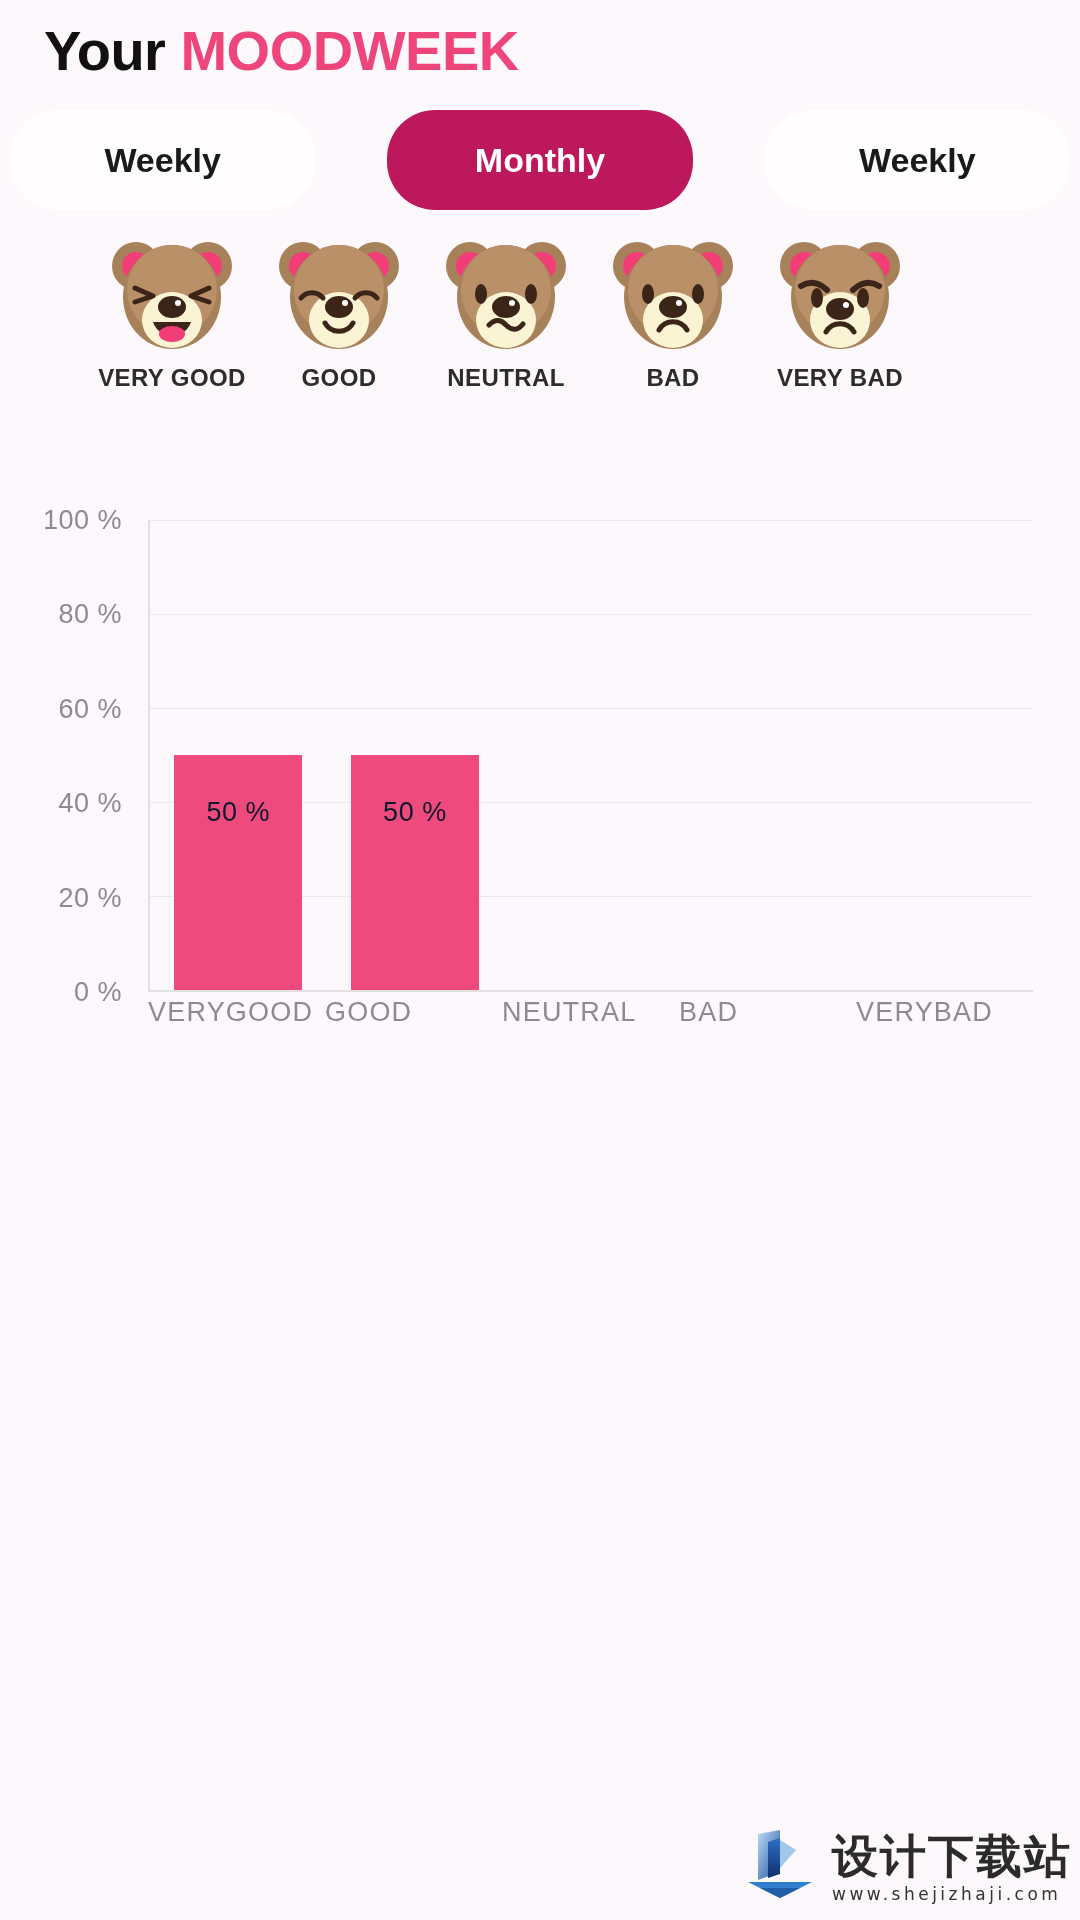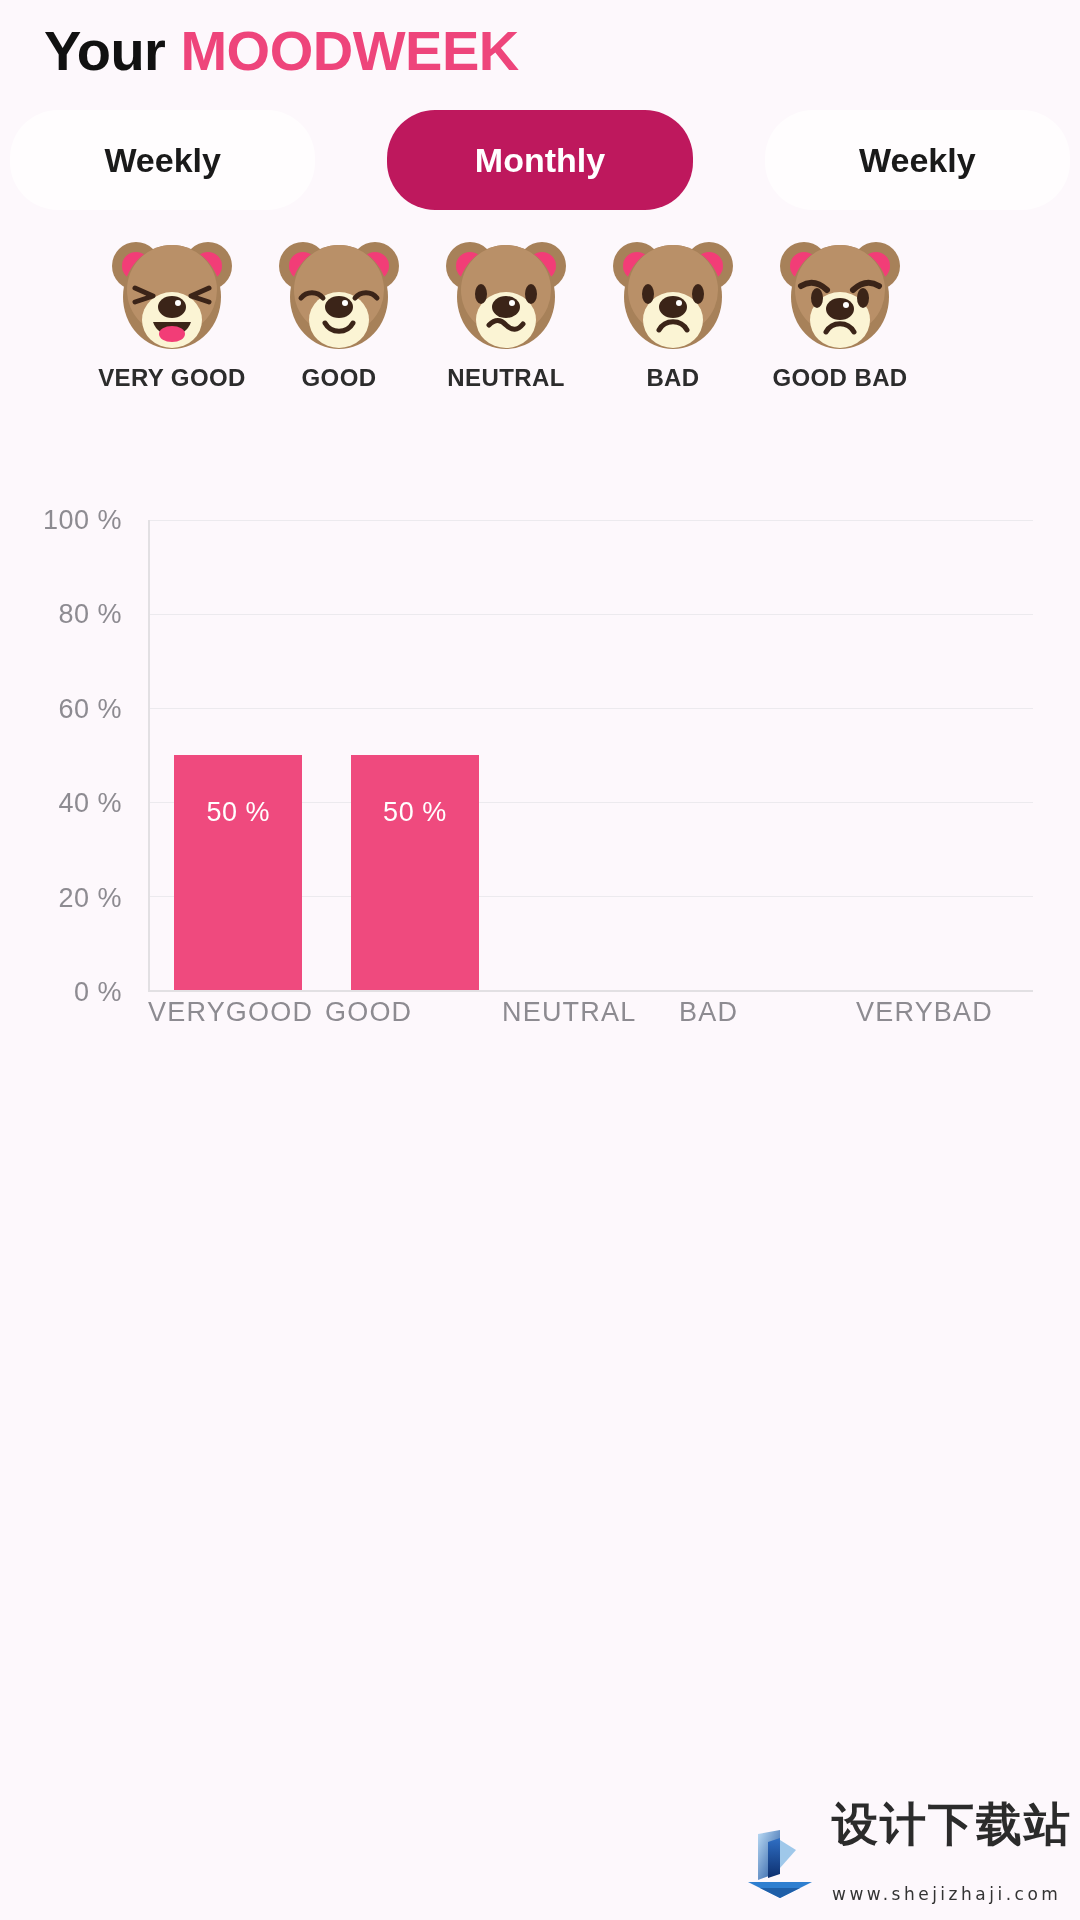--- a/index.html
+++ b/index.html
@@ -233,7 +233,7 @@
           <path d="M53 104 A16 16 0 0 1 81 104" stroke="#3b2418" stroke-width="5" fill="none" stroke-linecap="round"></path>
         </svg>
       </span>
-      <span class="moodlabel">GOOD BAD</span>
+      <span class="moodlabel">VERY BAD</span>
     </div>
   </div>
 

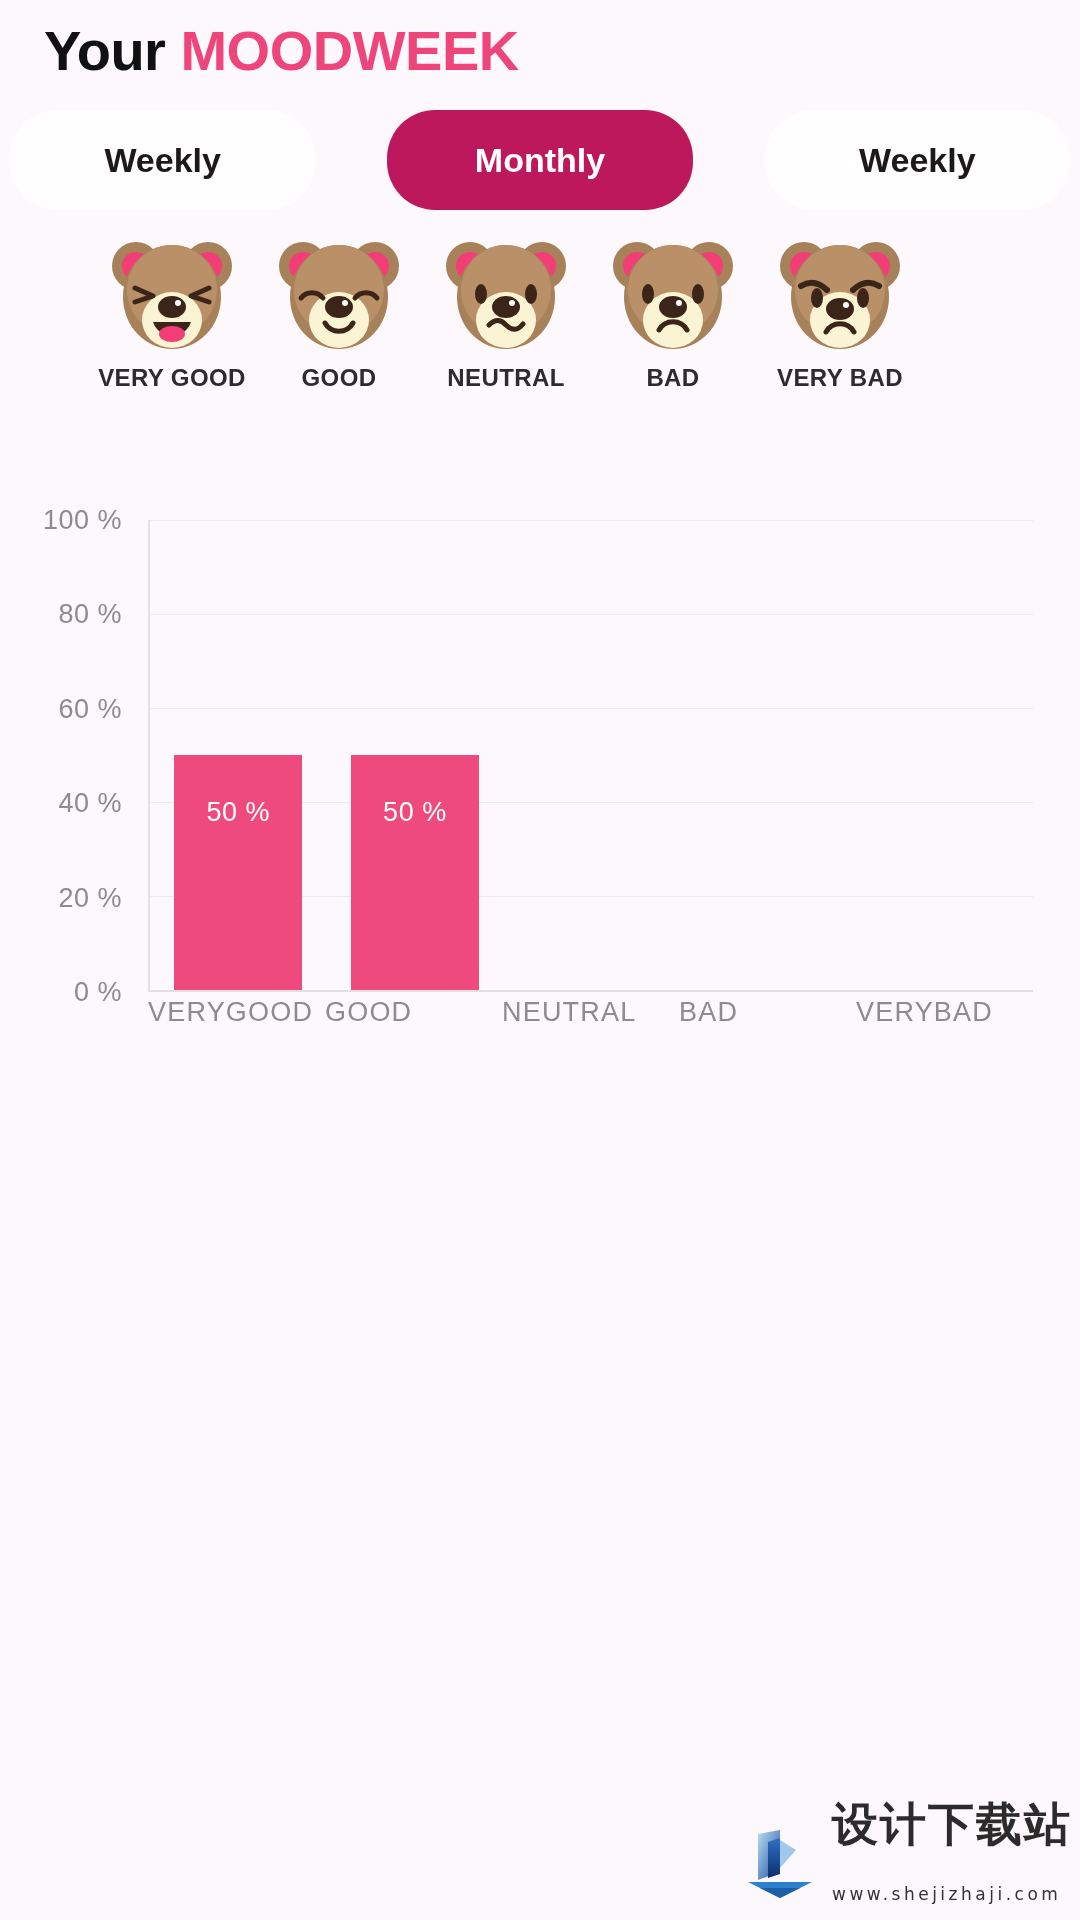--- a/index.html
+++ b/index.html
@@ -81,7 +81,7 @@
   }
   .barval {
     position:absolute; top:42px;
-    font-size:27px; color:#ffffff; white-space:nowrap; letter-spacing:0.5px;
+    font-size:27px; color:#0f172a; white-space:nowrap; letter-spacing:0.5px;
   }
   .xlabels {
     position:absolute; left:148px; top:492px;

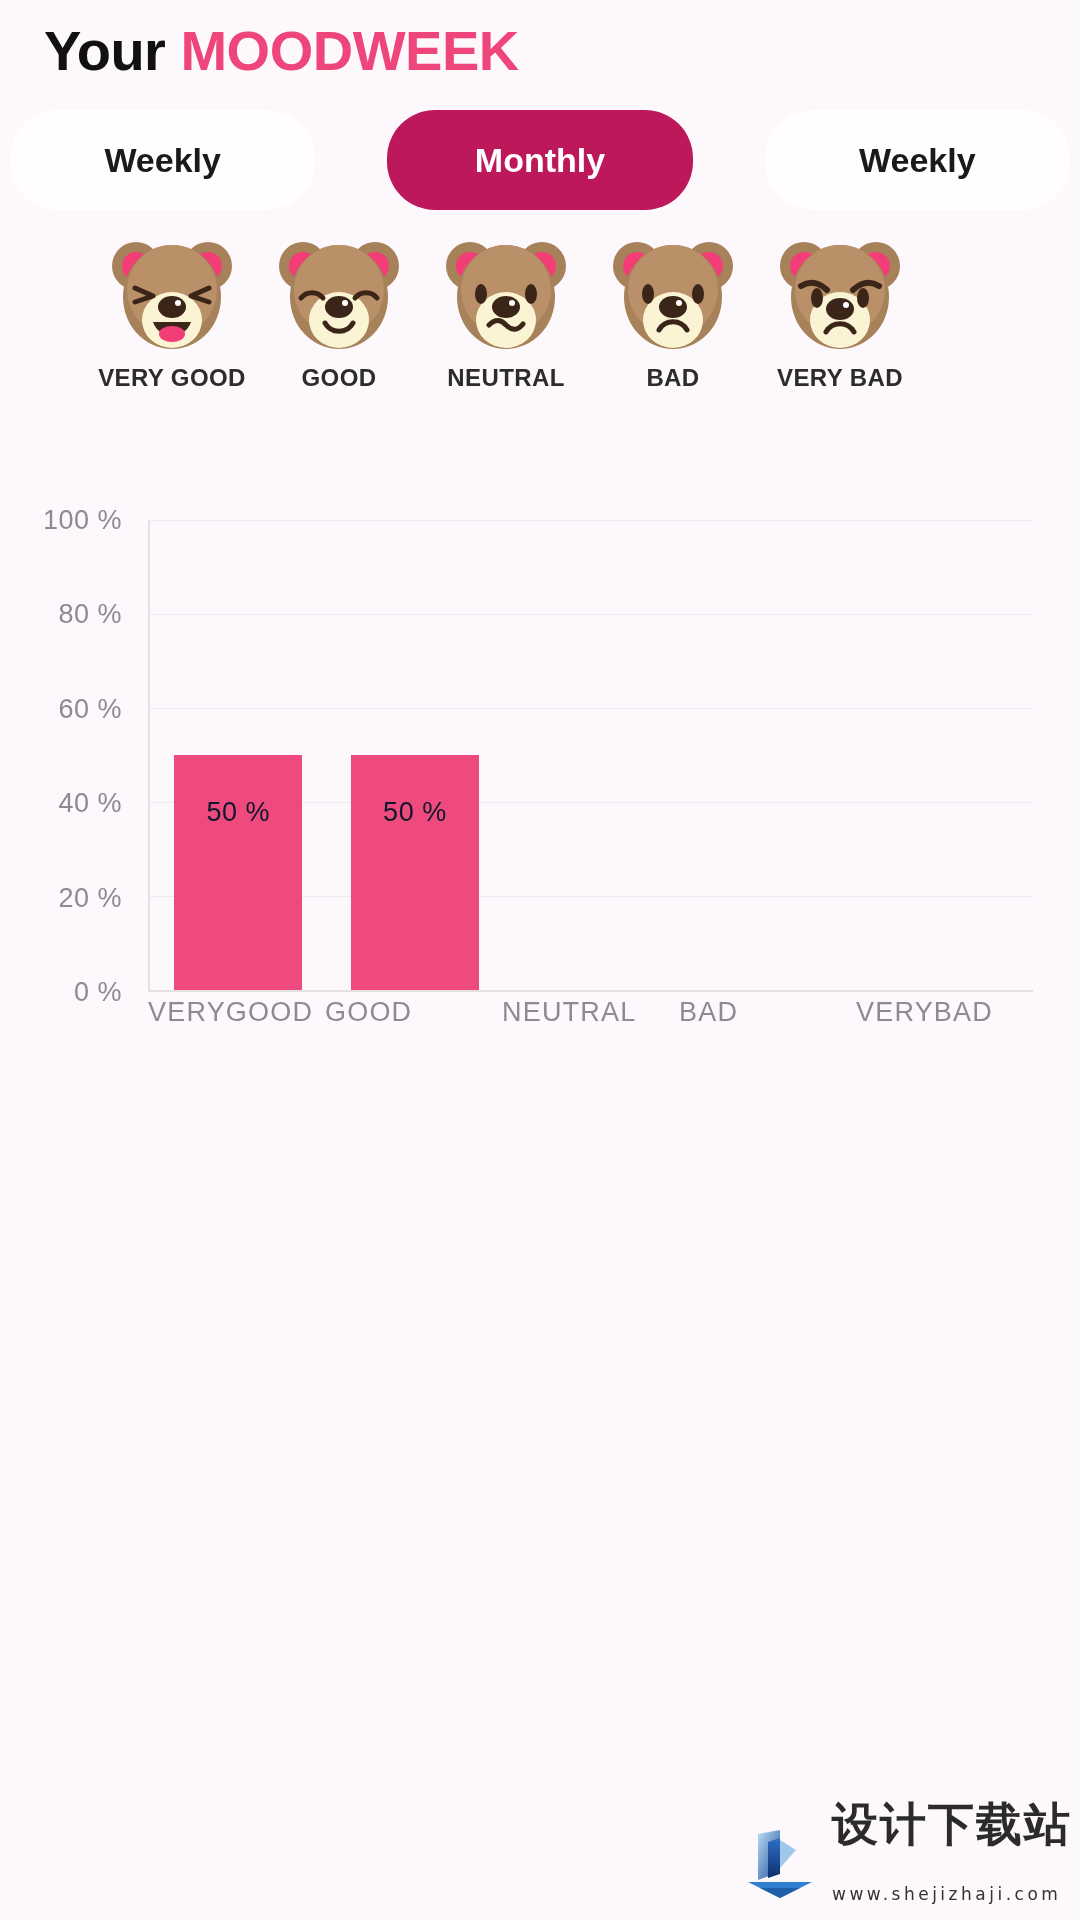--- a/index.html
+++ b/index.html
@@ -97,7 +97,7 @@
     position:absolute; right:8px; bottom:16px;
     display:flex; align-items:flex-end; gap:12px;
   }
-  .wm-text { display:flex; flex-direction:column; align-items:flex-start;gap:32px; }
+  .wm-text { display:flex; flex-direction:column; align-items:flex-start; }
   .wm-cn {
     font-size:46px; font-weight:bold; color:#2b2b2b;
     letter-spacing:2px; line-height:1.05;

